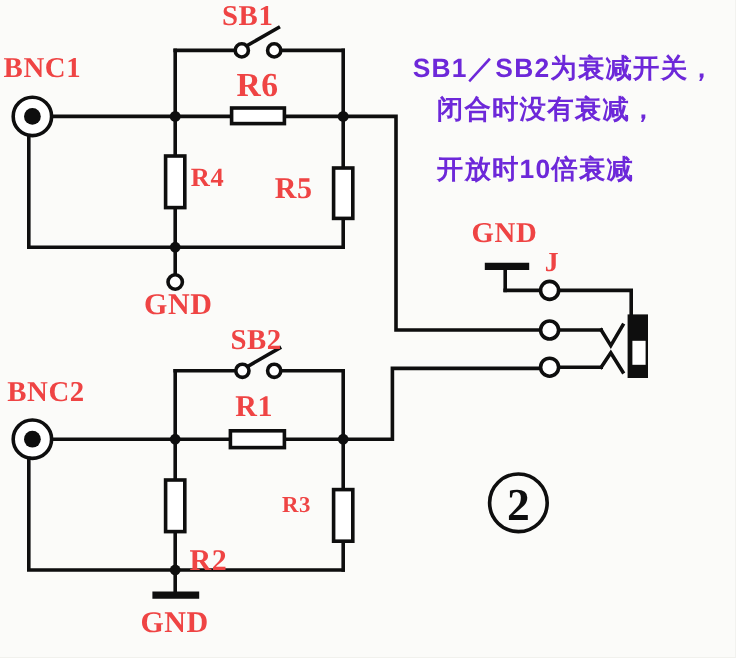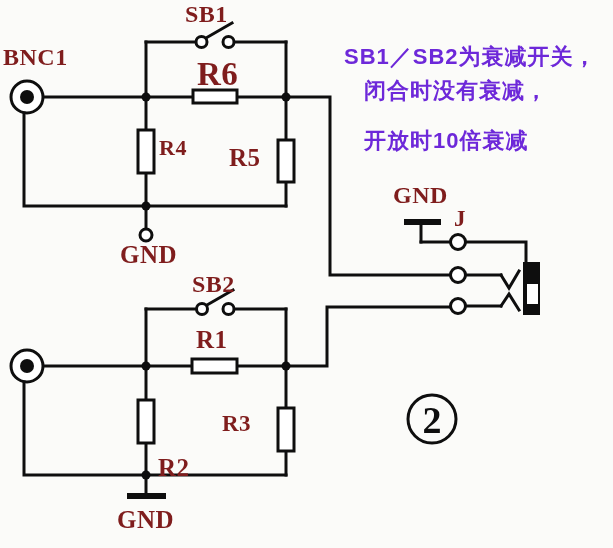--- a/index.html
+++ b/index.html
@@ -15,7 +15,7 @@
     position:absolute;
     font-family:"Liberation Serif", serif;
     font-weight:700;
-    color:#7f1d1d;
+    color:#ef4444;
     line-height:1;
     white-space:nowrap;
     letter-spacing:0.5px;

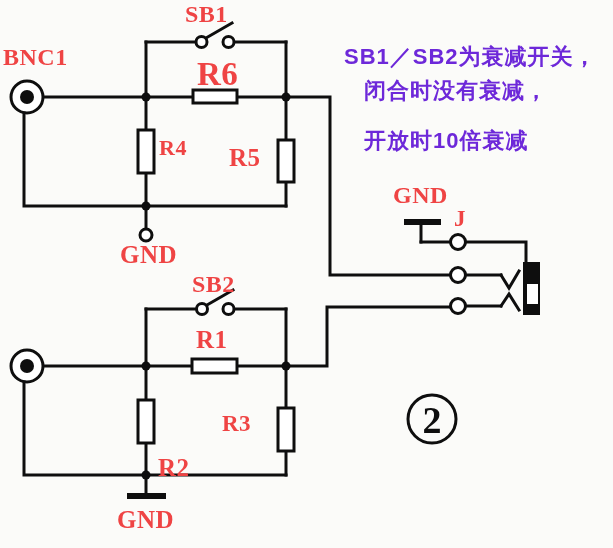--- a/index.html
+++ b/index.html
@@ -129,7 +129,7 @@
 
   <div class="lbl" style="left:3px;top:45px;font-size:24px;font-family:Liberation Serif, serif;">BNC1</div>
   <div class="lbl" style="left:185px;top:2px;font-size:24px;">SB1</div>
-  <div class="lbl" style="left:197px;top:58px;font-size:33px;">R6</div>
+  <div class="lbl" style="left:197px;top:58px;font-size:28px;">R6</div>
   <div class="lbl" style="left:159px;top:137px;font-size:22px;">R4</div>
   <div class="lbl" style="left:229px;top:145px;font-size:25px;">R5</div>
   <div class="lbl" style="left:120px;top:242px;font-size:25px;">GND</div>

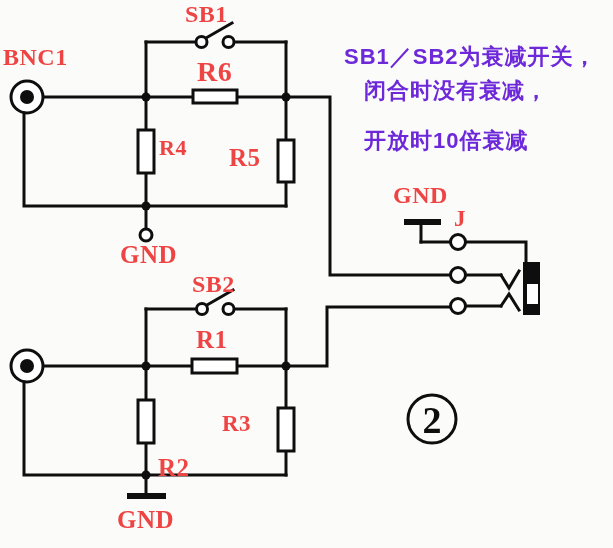--- a/index.html
+++ b/index.html
@@ -135,6 +135,7 @@
   <div class="lbl" style="left:120px;top:242px;font-size:25px;">GND</div>
 
   <div class="lbl" style="left:192px;top:272px;font-size:24px;">SB2</div>
+  <div class="lbl" style="left:6px;top:315px;font-size:24px;">BNC2</div>
   <div class="lbl" style="left:196px;top:327px;font-size:25px;">R1</div>
   <div class="lbl" style="left:158px;top:407px;font-size:25px;margin-top:48px;">R2</div>
   <div class="lbl" style="left:222px;top:412px;font-size:23px;">R3</div>

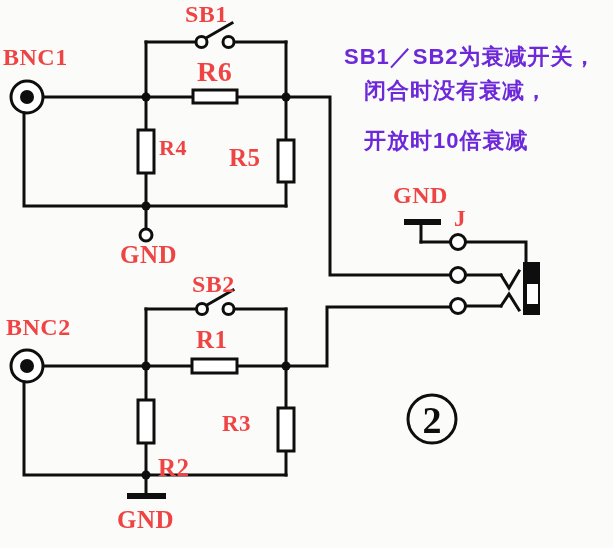--- a/index.html
+++ b/index.html
@@ -138,7 +138,7 @@
   <div class="lbl" style="left:6px;top:315px;font-size:24px;">BNC2</div>
   <div class="lbl" style="left:196px;top:327px;font-size:25px;">R1</div>
   <div class="lbl" style="left:158px;top:407px;font-size:25px;margin-top:48px;">R2</div>
-  <div class="lbl" style="left:222px;top:412px;font-size:23px;">R3</div>
+  <div class="lbl" style="left:235px;top:412px;font-size:19px;">R3</div>
   <div class="lbl" style="left:117px;top:507px;font-size:25px;">GND</div>
 
   <div class="lbl" style="left:393px;top:183px;font-size:24px;">GND</div>

